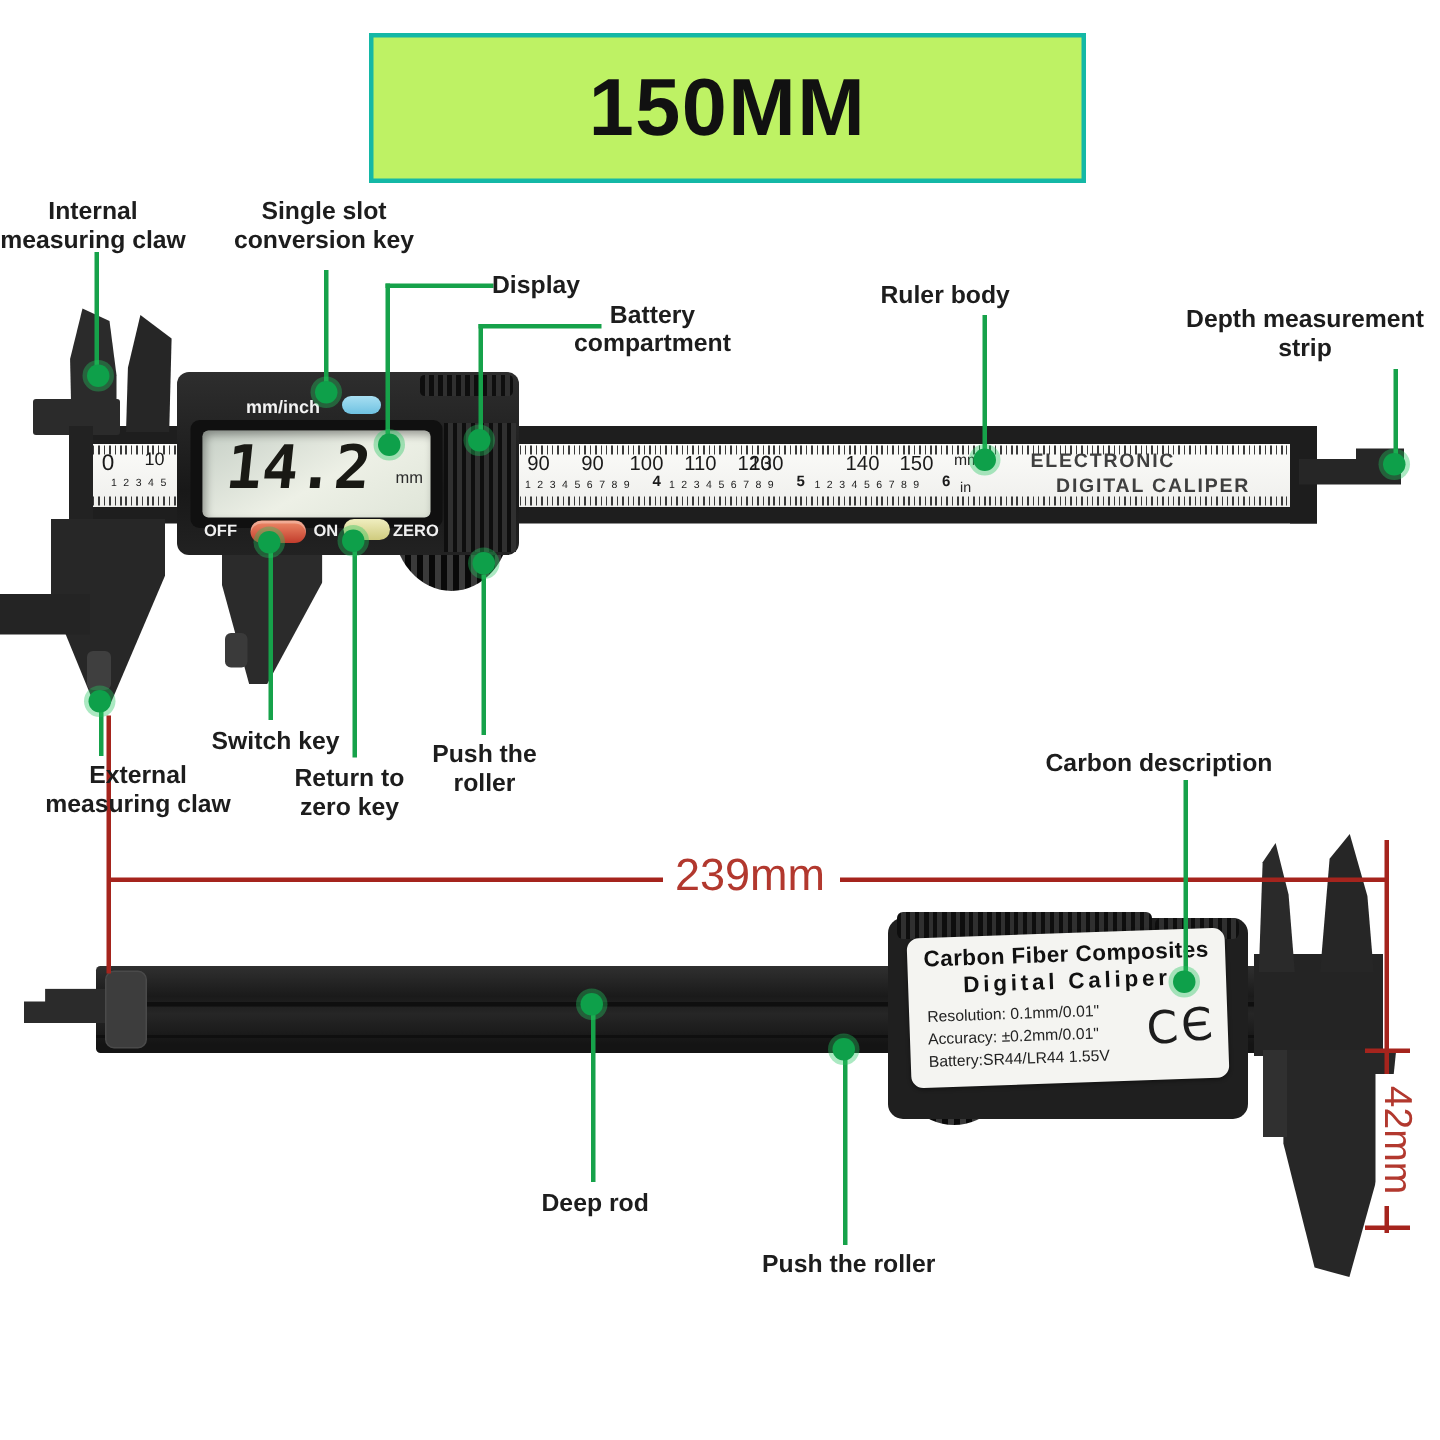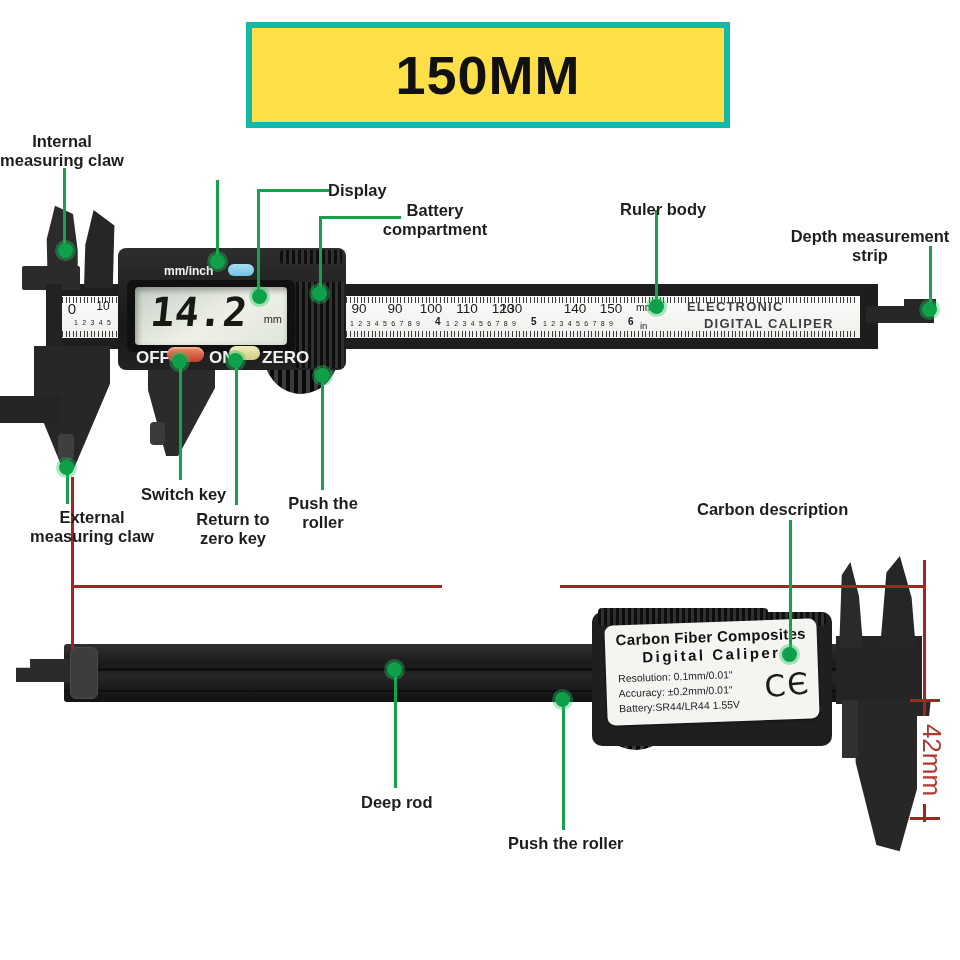--- a/index.html
+++ b/index.html
@@ -31,7 +31,7 @@
 
 <div id="canvas">
 
-  <div class="abs" style="left:246px;top:22px;width:472px;height:94px;border:6px solid #14b8a6;background:#fde047;
+  <div class="abs" style="left:246px;top:22px;width:472px;height:94px;border:3px solid #14b8a6;background:#bef264;
               display:flex;align-items:center;justify-content:center;z-index:3;">
     <span style="font-size:54px;font-weight:600;color:#111;letter-spacing:1px;">150MM</span>
   </div>

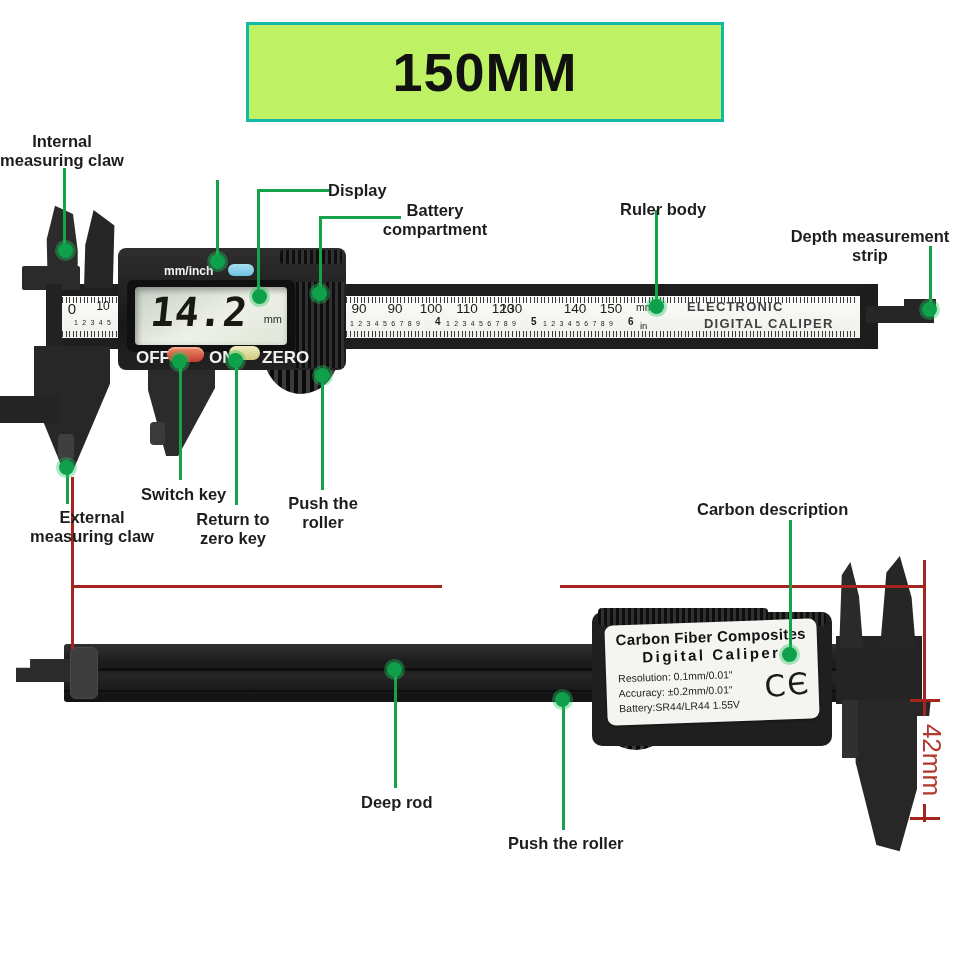--- a/index.html
+++ b/index.html
@@ -182,6 +182,10 @@
     <div>Internal</div>
     <div>measuring claw</div>
   </div>
+  <div class="lbl" style="left:148px;top:132px;width:136px;">
+    <div>Single slot</div>
+    <div>conversion key</div>
+  </div>
   <div class="lbl" style="left:328px;top:181px;">Display</div>
   <div class="lbl" style="left:375px;top:201px;width:120px;">
     <div>Battery</div>

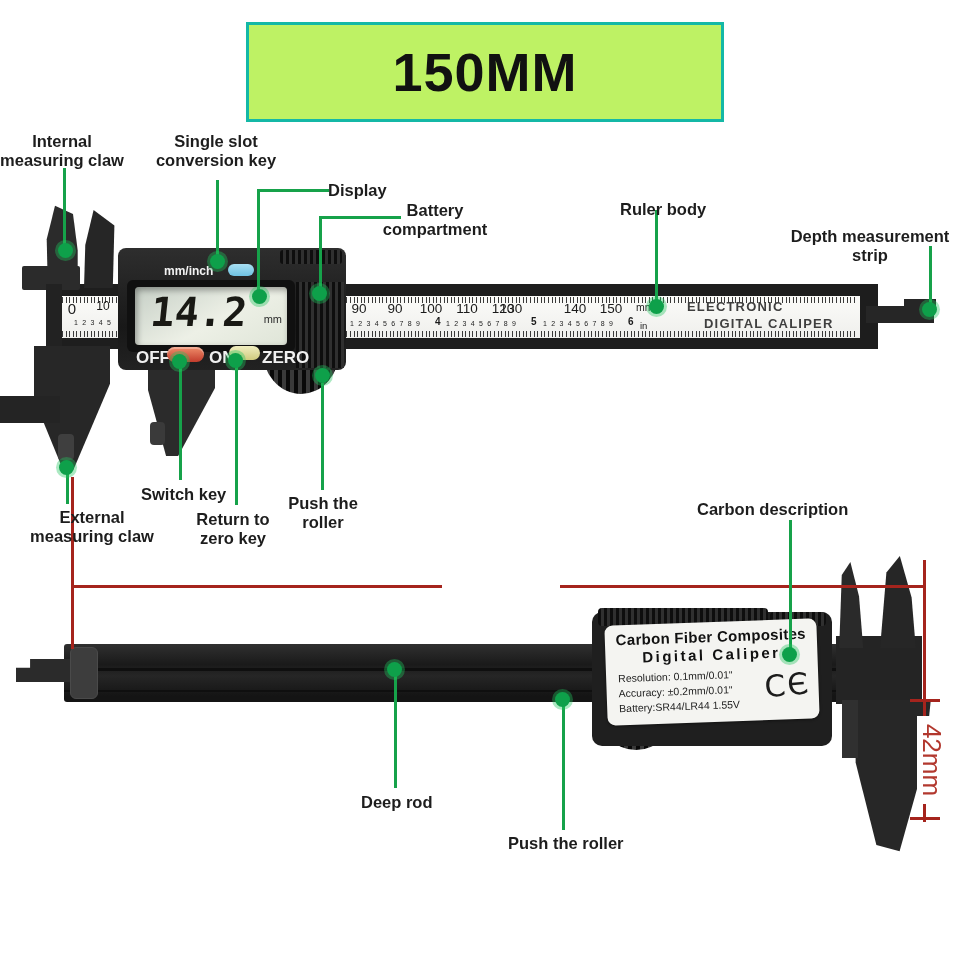--- a/index.html
+++ b/index.html
@@ -191,7 +191,7 @@
     <div>Battery</div>
     <div>compartment</div>
   </div>
-  <div class="lbl" style="left:620px;top:188px;margin-top:12px;">Ruler body</div>
+  <div class="lbl" style="left:587px;top:188px;">Ruler body</div>
   <div class="lbl" style="left:780px;top:204px;width:180px;margin-top:23px;">
     <div>Depth measurement</div>
     <div>strip</div>

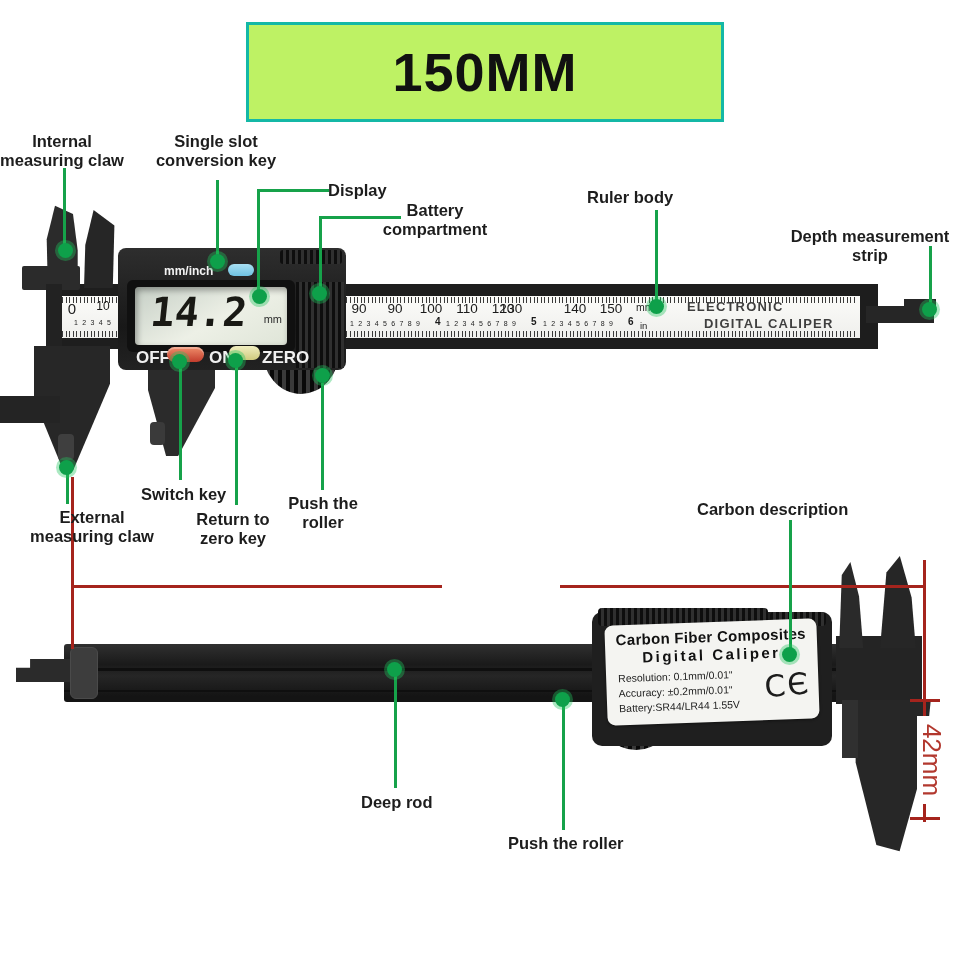--- a/index.html
+++ b/index.html
@@ -192,7 +192,7 @@
     <div>compartment</div>
   </div>
   <div class="lbl" style="left:587px;top:188px;">Ruler body</div>
-  <div class="lbl" style="left:780px;top:204px;width:180px;margin-top:23px;">
+  <div class="lbl" style="left:780px;top:204px;width:180px;">
     <div>Depth measurement</div>
     <div>strip</div>
   </div>

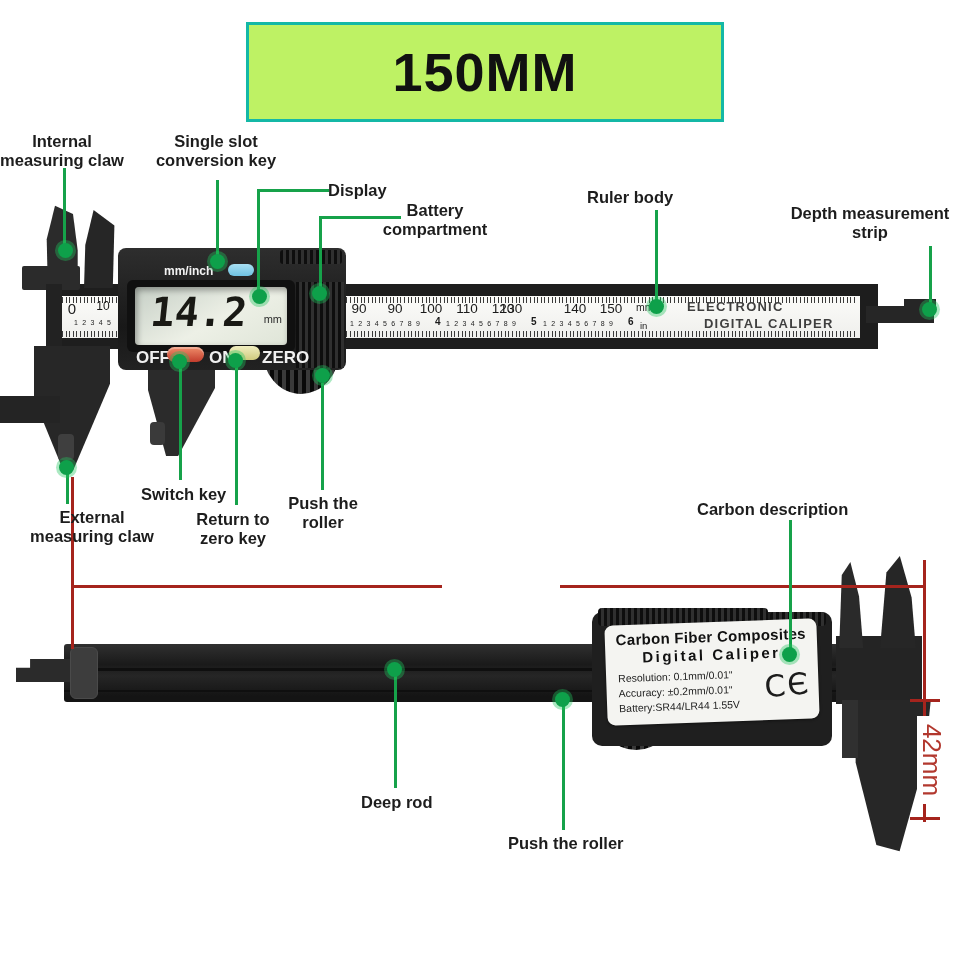--- a/index.html
+++ b/index.html
@@ -22,7 +22,7 @@
   .ruler-num{position:absolute;font-size:13.5px;color:#1a1a1a;width:34px;text-align:center;z-index:2;}
   .tiny{position:absolute;font-size:7px;letter-spacing:1.2px;color:#222;z-index:2;}
   .anchor{position:absolute;font-size:10px;font-weight:600;color:#1a1a1a;z-index:2;}
-  .btn-text{position:absolute;font-size:17px;font-weight:700;color:#f0f0f0;z-index:5;}
+  .btn-text{position:absolute;font-size:11px;font-weight:700;color:#f0f0f0;z-index:5;}
   .ticks{position:absolute;height:6px;z-index:1;
          background:repeating-linear-gradient(90deg,#3a3a3a 0 1px,transparent 1px 3.6px);}
 </style>

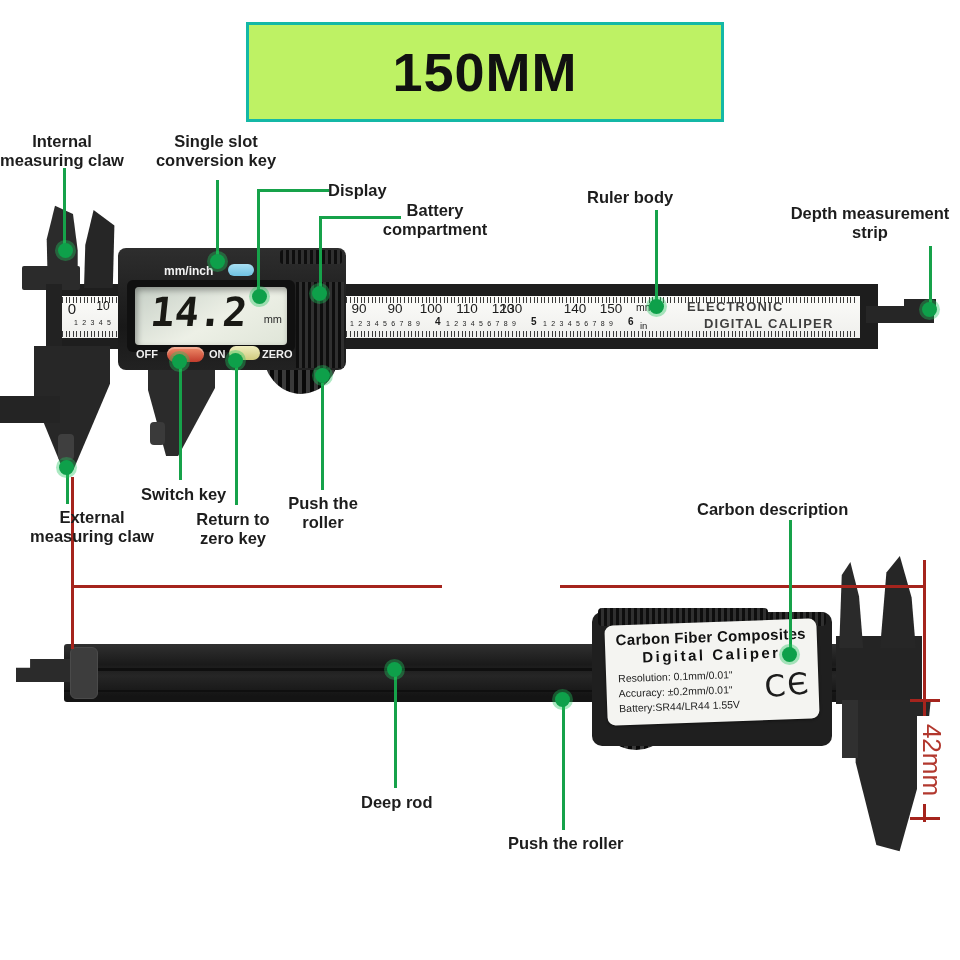--- a/index.html
+++ b/index.html
@@ -143,6 +143,7 @@
   <div class="rline" style="left:71px;top:477px;width:3px;height:172px;"></div>
   <div class="rline" style="left:72px;top:585px;width:370px;height:3px;"></div>
   <div class="rline" style="left:560px;top:585px;width:366px;height:3px;"></div>
+  <div class="rtext" style="left:438px;top:567px;width:124px;font-size:30px;">239mm</div>
   <div class="rline" style="left:923px;top:560px;width:3px;height:262px;"></div>
   <div class="rline" style="left:910px;top:699px;width:30px;height:3px;"></div>
   <div class="rline" style="left:910px;top:817px;width:30px;height:3px;"></div>

